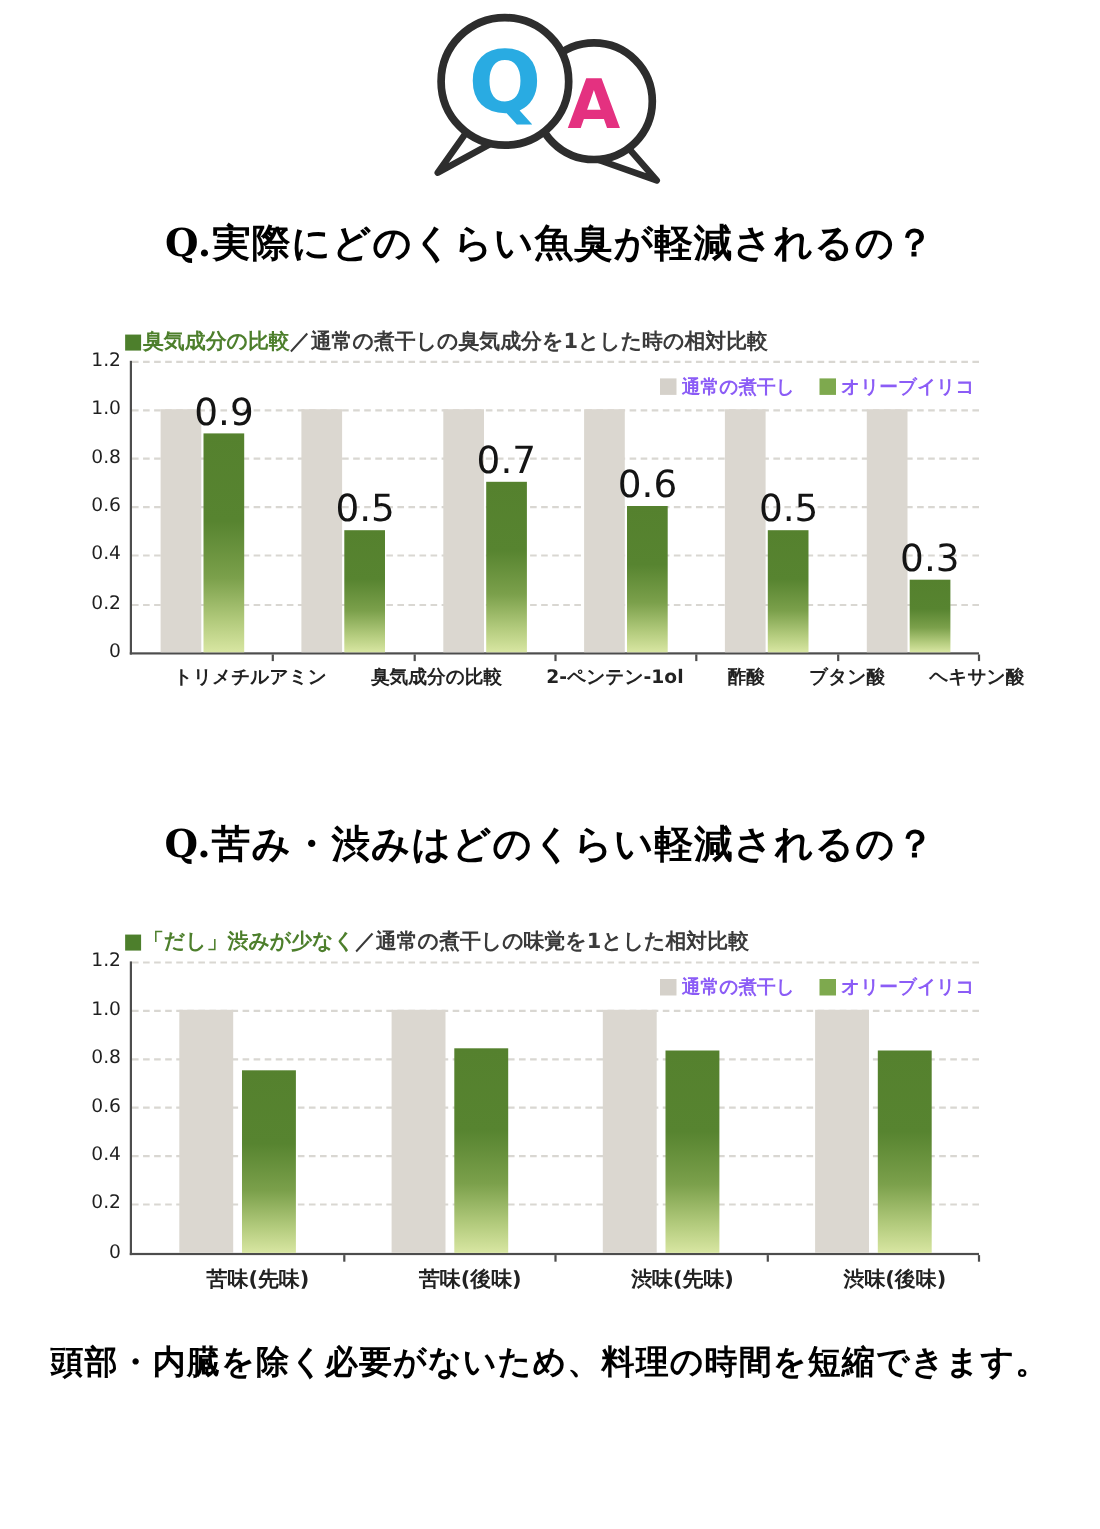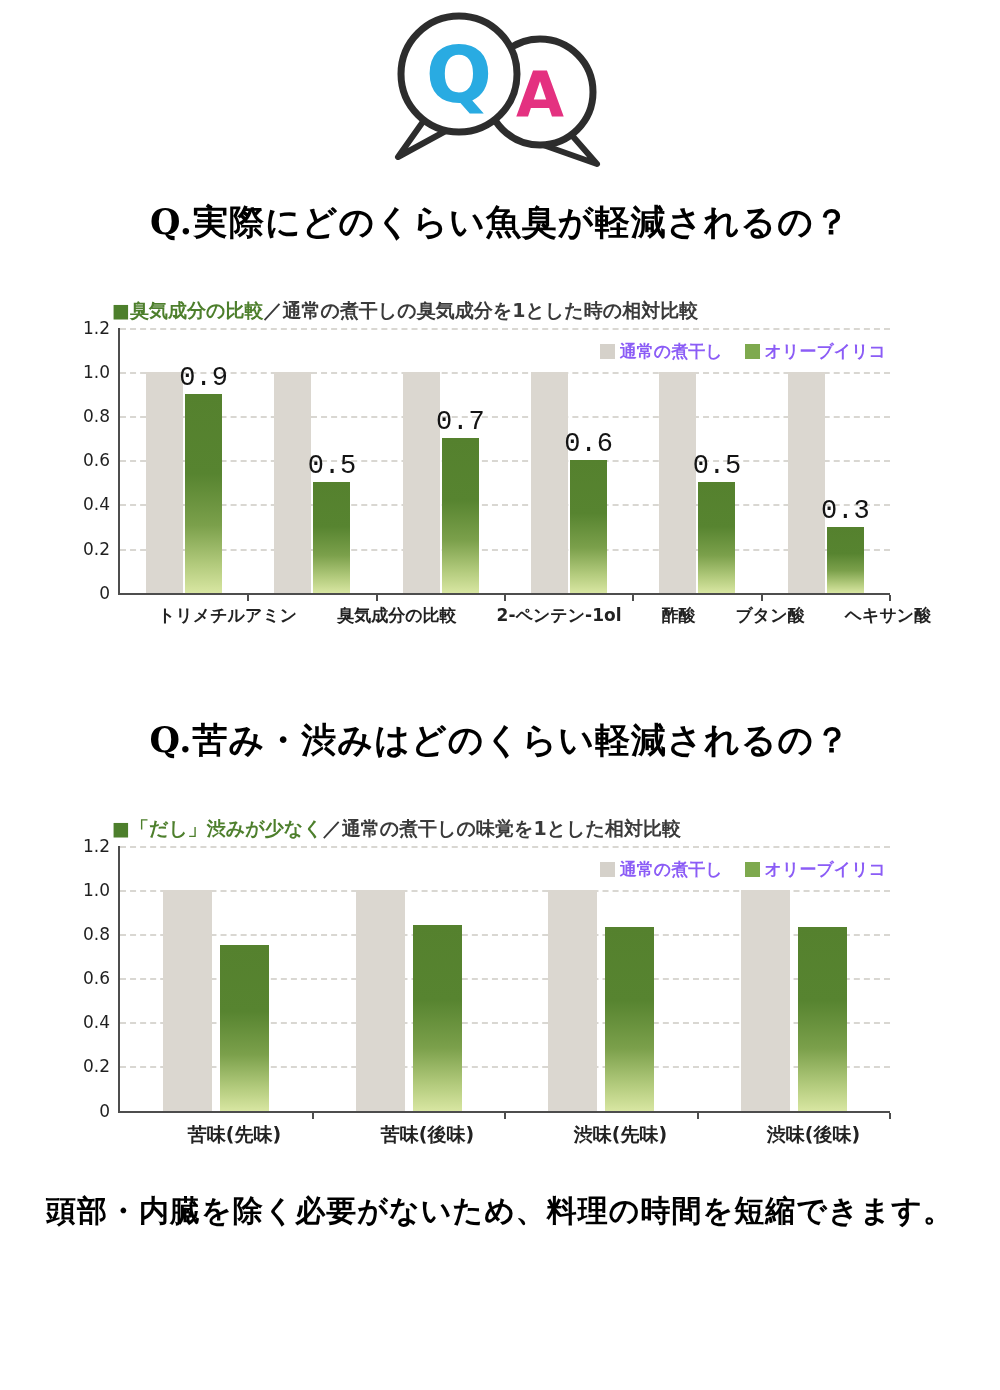--- a/index.html
+++ b/index.html
@@ -46,7 +46,7 @@
   }
   .bar-label{
     position:absolute;bottom:calc(100% + 2px);left:50%;transform:translateX(-50%);
-    font-size:27px;color:#141414;white-space:nowrap;line-height:1;font-family:Liberation Mono, monospace;
+    font-size:34px;color:#141414;white-space:nowrap;line-height:1;
   }
   .xtick{position:absolute;bottom:-8px;width:2px;height:6px;background:#4d4d4d;transform:translateX(-1px);}
   .x-row{display:flex;margin-top:9px;}

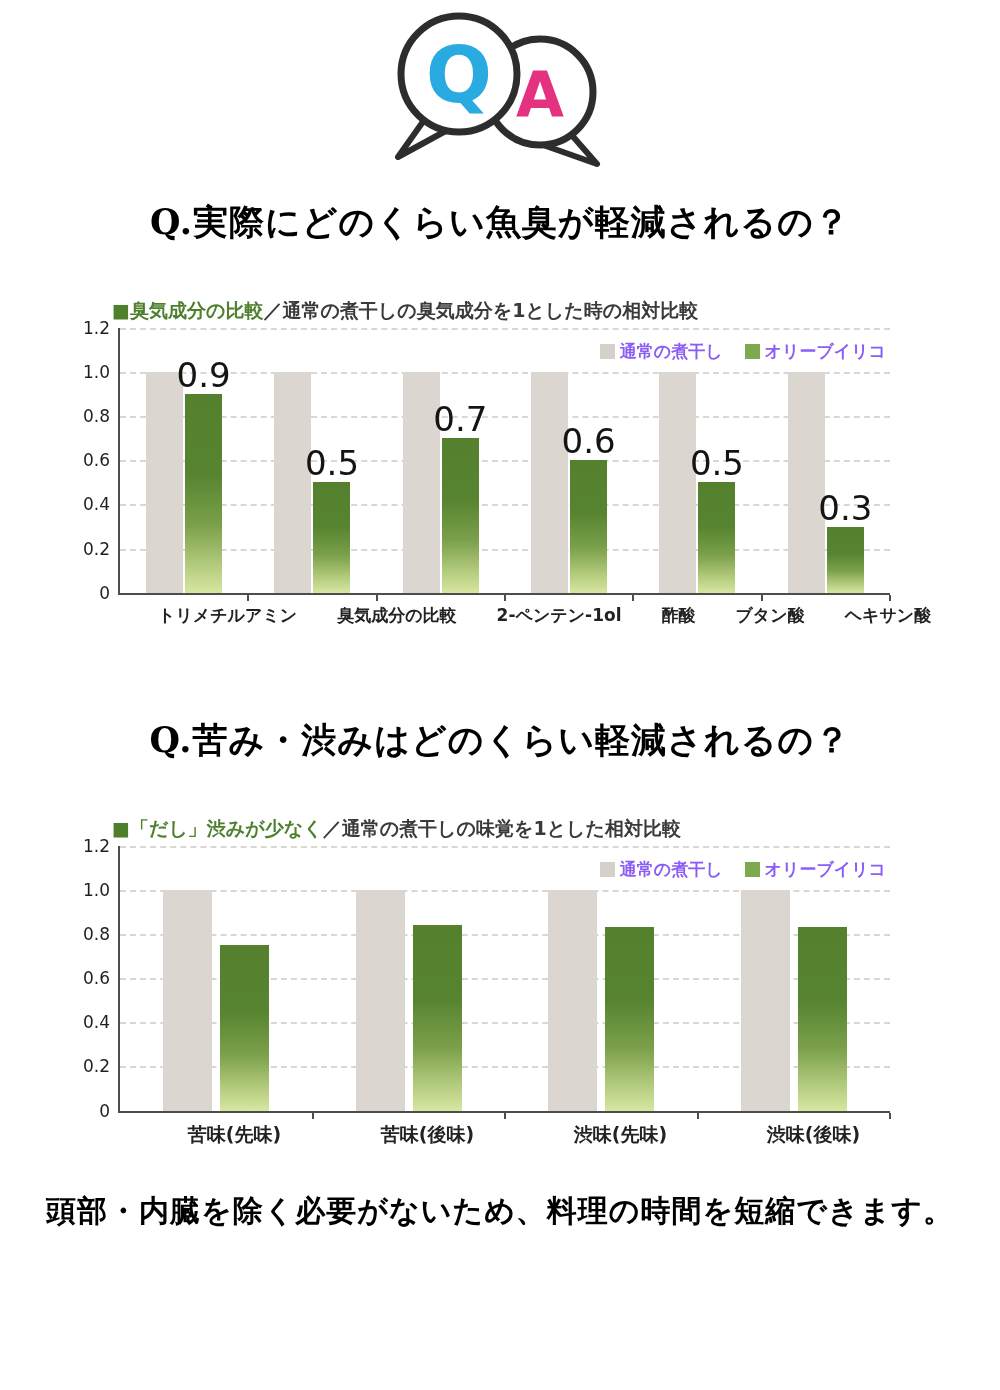--- a/index.html
+++ b/index.html
@@ -20,7 +20,7 @@
     font-family:"DejaVu Serif","Liberation Serif",serif;
     font-size:35px;font-weight:bold;color:#000;letter-spacing:1px;line-height:1.2;
   }
-  .q-heading.second{margin-top:92px;}
+  .q-heading.second{margin-top:120px;}
 
   
   .chart{margin:56px 0 0 70px;width:820px;}

